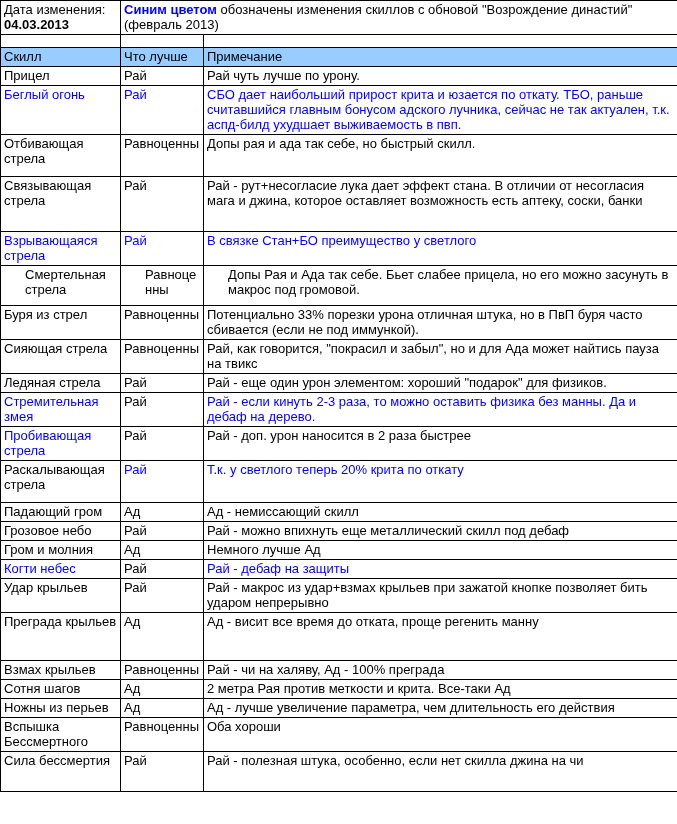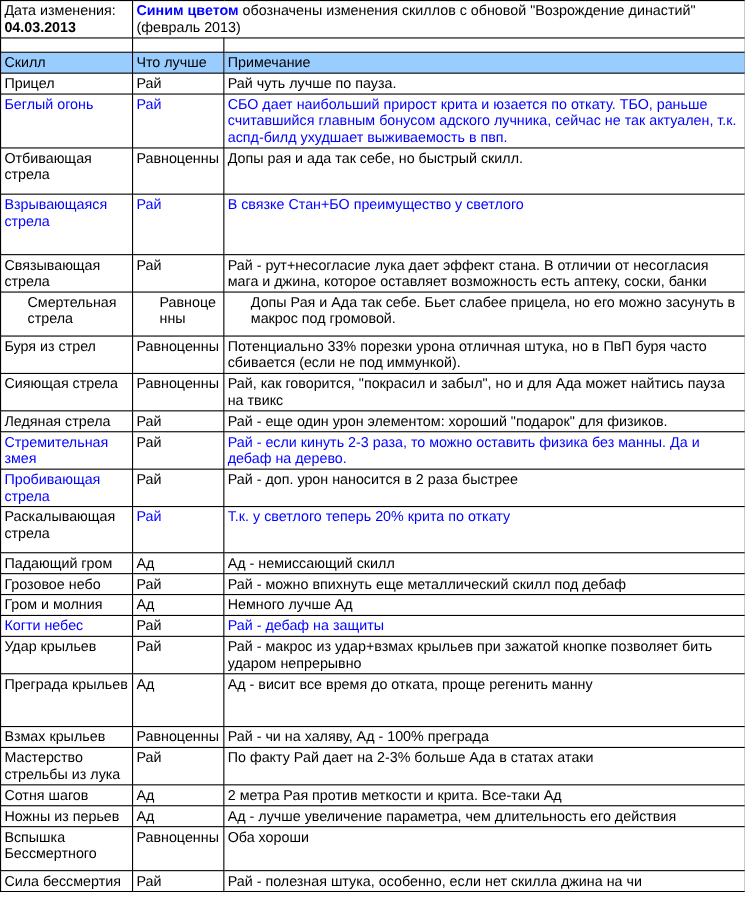--- a/index.html
+++ b/index.html
@@ -56,7 +56,7 @@
         <tr>
           <td>Прицел</td>
           <td>Рай</td>
-          <td>Рай чуть лучше по пауза.</td>
+          <td>Рай чуть лучше по урону.</td>
         </tr>
         <tr>
           <td class="blue">Беглый огонь</td>

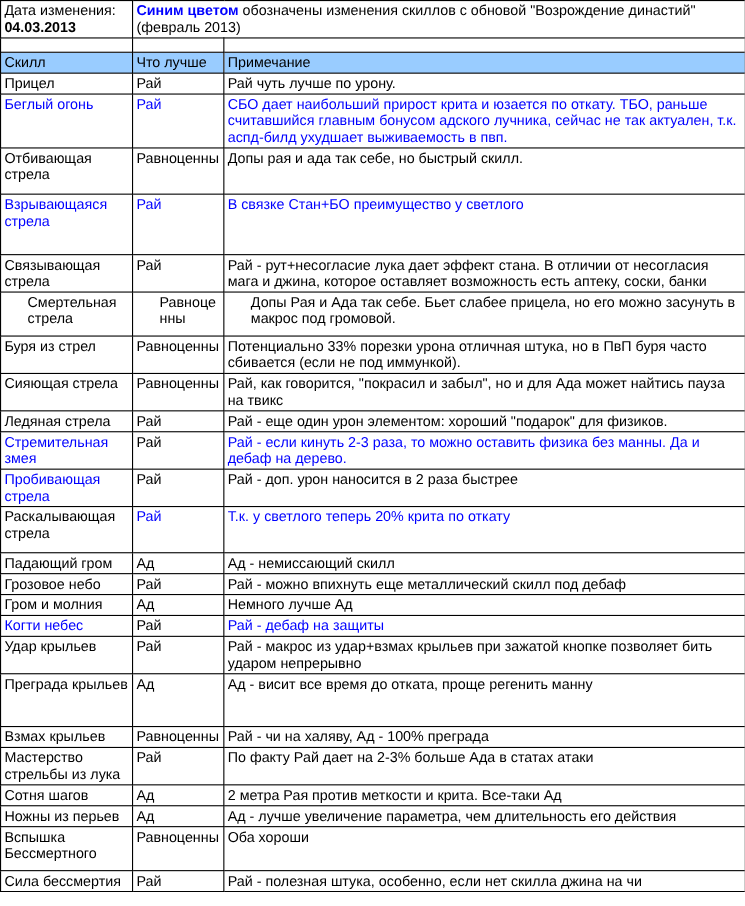--- a/index.html
+++ b/index.html
@@ -69,14 +69,14 @@
           <td>Допы рая и ада так себе, но  быстрый скилл.</td>
         </tr>
         <tr>
+          <td>Связывающая стрела</td>
+          <td>Рай</td>
+          <td>Рай - рут+несогласие лука дает эффект стана. В отличии от несогласия мага и джина, которое оставляет возможность есть аптеку, соски, банки</td>
+        </tr>
+        <tr>
           <td class="blue">Взрывающаяся стрела</td>
           <td class="blue">Рай</td>
           <td class="blue">В связке Стан+БО преимущество у светлого</td>
-        </tr>
-        <tr>
-          <td>Связывающая стрела</td>
-          <td>Рай</td>
-          <td>Рай - рут+несогласие лука дает эффект стана. В отличии от несогласия мага и джина, которое оставляет возможность есть аптеку, соски, банки</td>
         </tr>
         <tr>
           <td>Смертельная стрела</td>

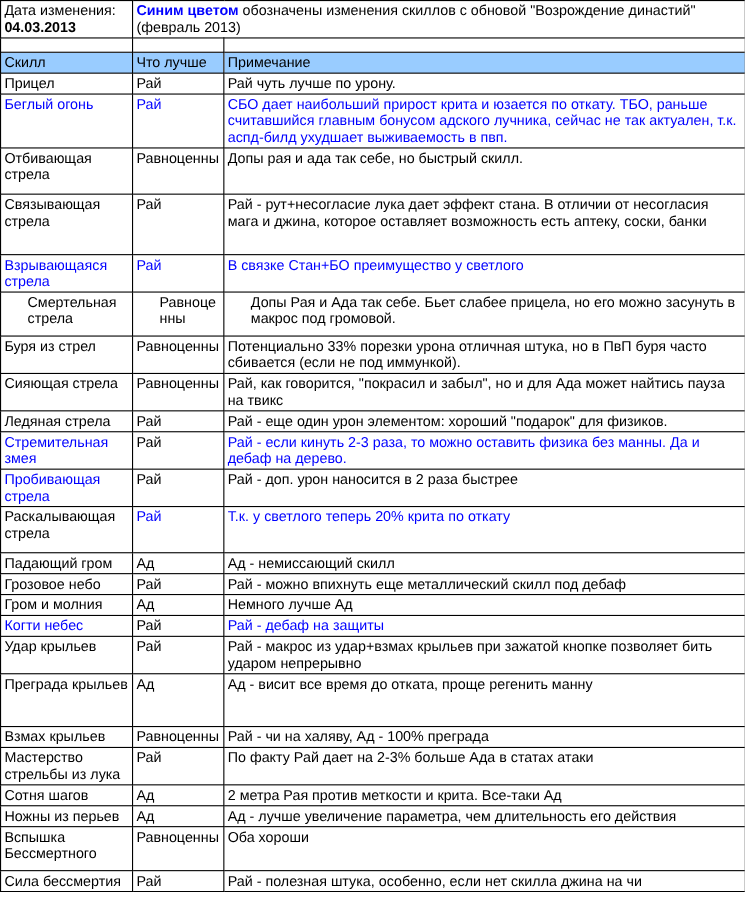--- a/index.html
+++ b/index.html
@@ -149,11 +149,6 @@
           <td>Рай - чи на халяву, Ад - 100% преграда</td>
         </tr>
         <tr>
-          <td>Мастерство стрельбы из лука</td>
-          <td>Рай</td>
-          <td>По факту Рай дает на 2-3% больше Ада в статах атаки</td>
-        </tr>
-        <tr>
           <td>Сотня шагов</td>
           <td>Ад</td>
           <td>2 метра Рая против меткости и крита. Все-таки Ад</td>

